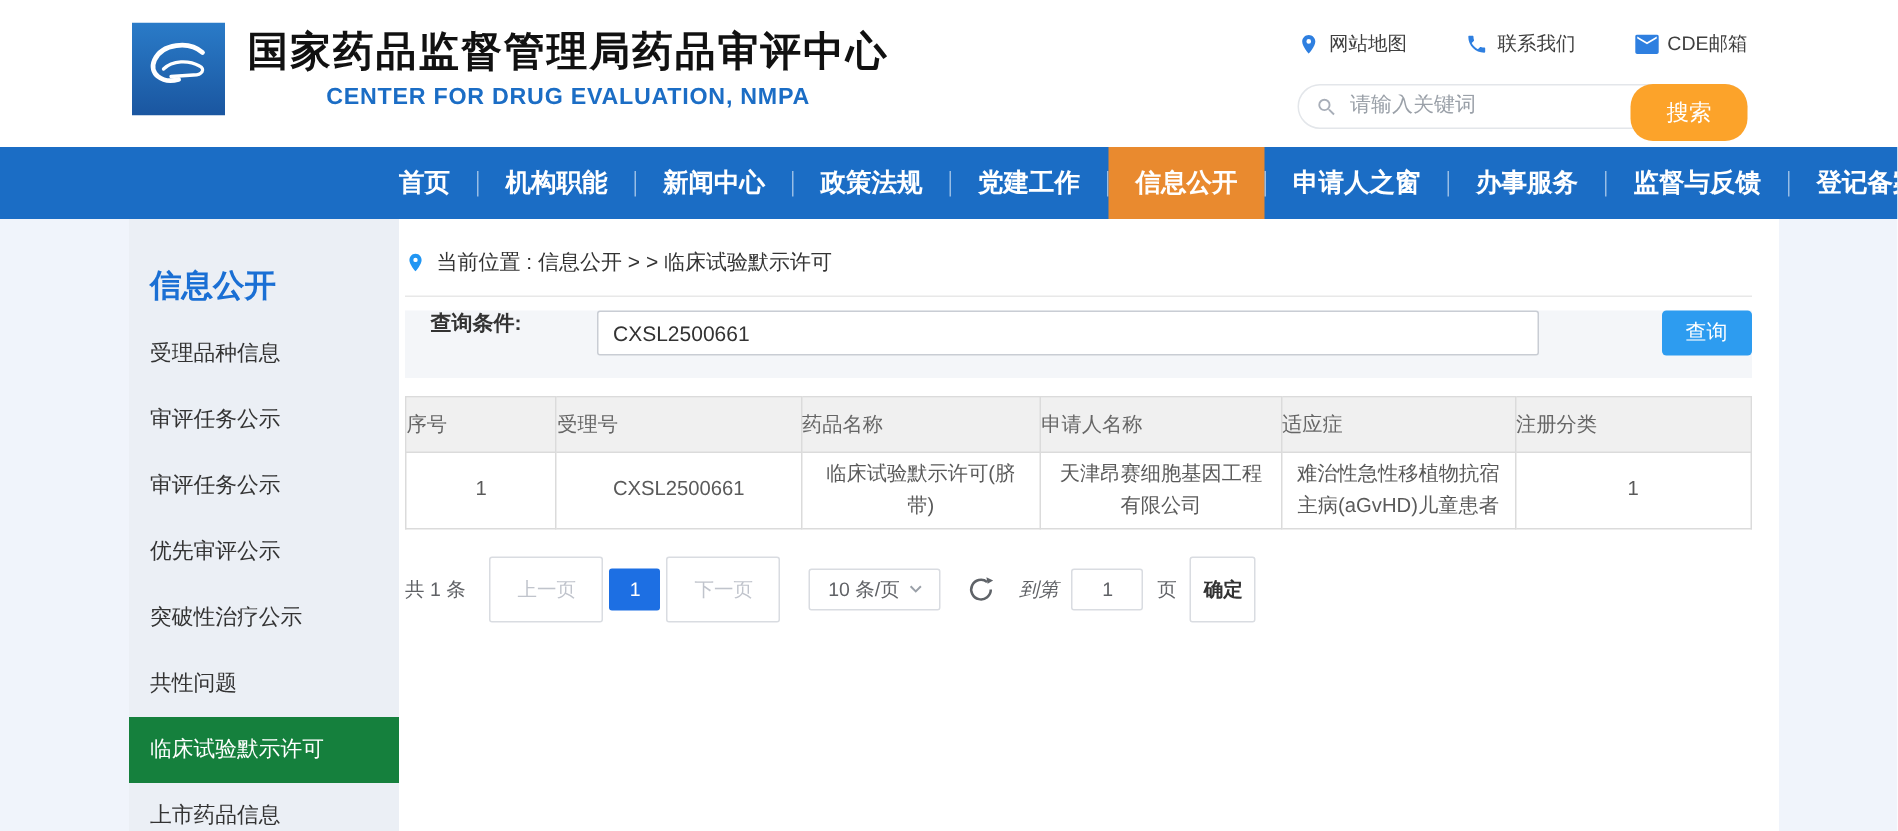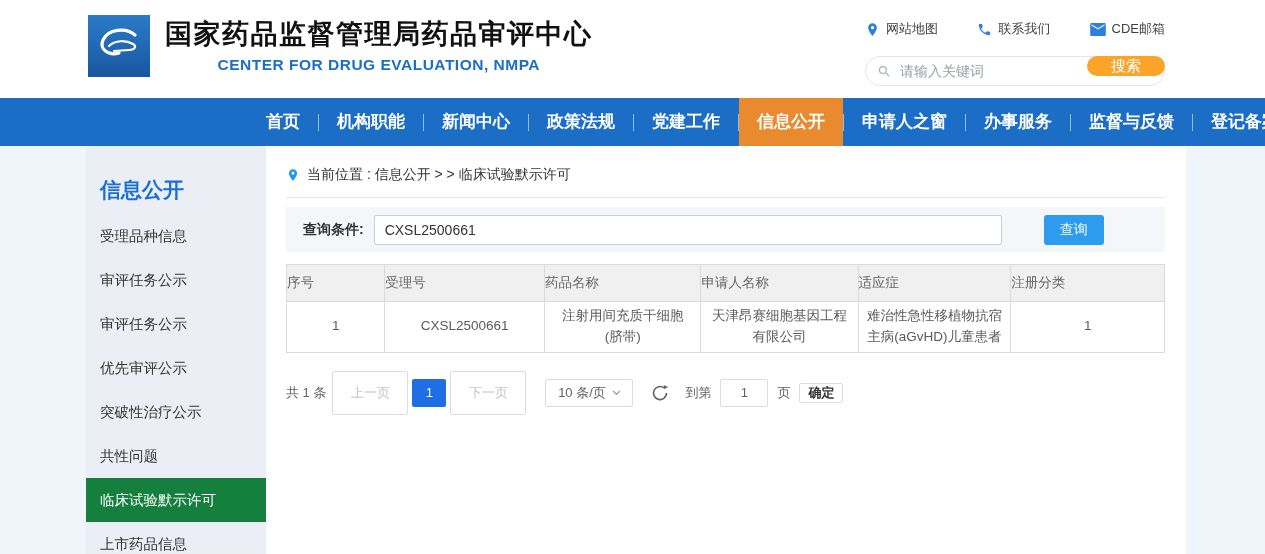--- a/index.html
+++ b/index.html
@@ -23,7 +23,7 @@
                border-radius:15px; background:#fff; display:flex; align-items:center; }
   .searchbar .mag { margin:0 8px 0 11px; flex:none; }
   .searchbar input { border:0; outline:0; background:transparent; flex:1; font-size:14px; color:#000000;
-                     font-family:Liberation Sans, sans-serif; min-width:0; }
+                     font-family:Liberation Serif, serif; min-width:0; }
   .searchbar input::placeholder { color:#9AA0A8; }
   .search-btn { position:absolute; right:-1px; top:-1px; height:20px; width:78px; border:0; border-radius:15px;
                 background:#FCA32A; color:#fff; font-size:15px; cursor:pointer; font-family:inherit; }

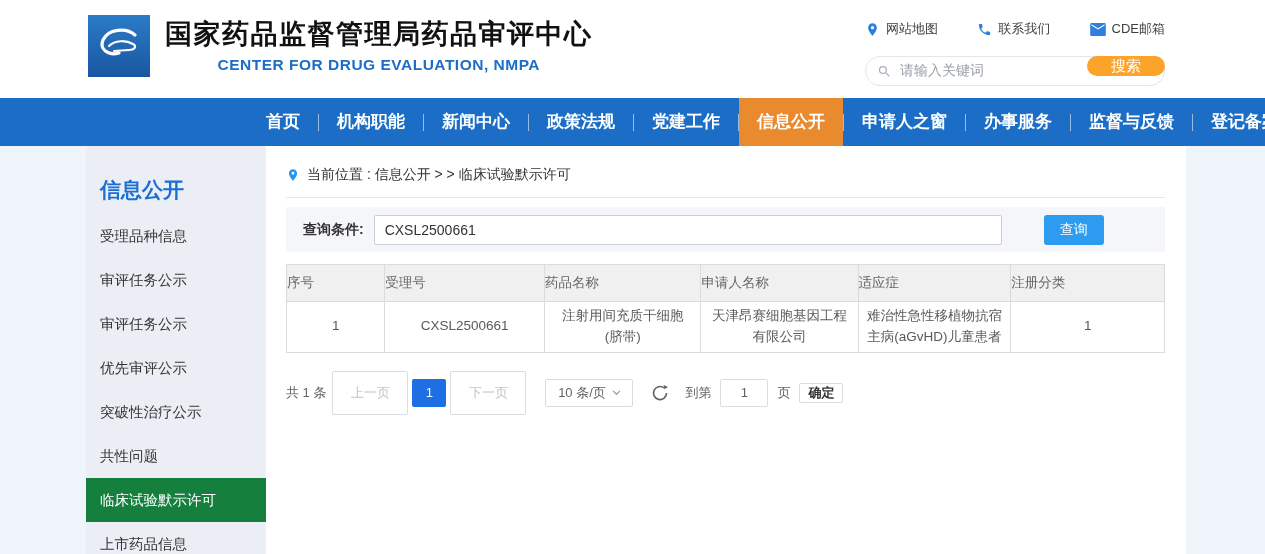--- a/index.html
+++ b/index.html
@@ -25,7 +25,7 @@
   .searchbar input { border:0; outline:0; background:transparent; flex:1; font-size:14px; color:#000000;
                      font-family:Liberation Serif, serif; min-width:0; }
   .searchbar input::placeholder { color:#9AA0A8; }
-  .search-btn { position:absolute; right:-1px; top:-1px; height:20px; width:78px; border:0; border-radius:15px;
+  .search-btn { position:absolute; right:-1px; top:-1px; height:38px; width:78px; border:0; border-radius:15px;
                 background:#FCA32A; color:#fff; font-size:15px; cursor:pointer; font-family:inherit; }
 
   

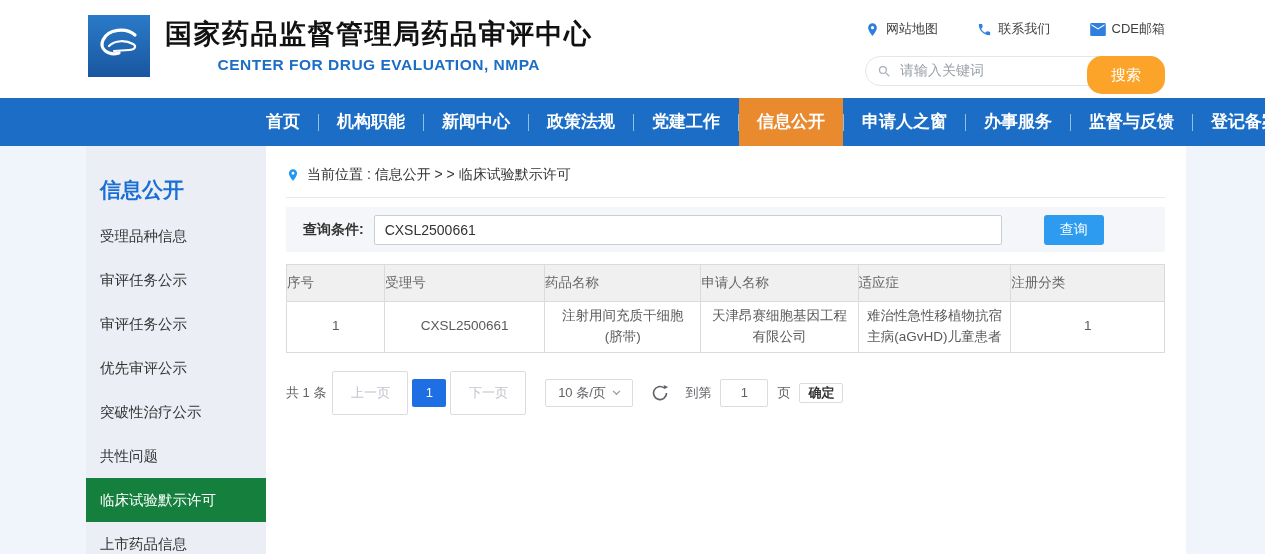--- a/index.html
+++ b/index.html
@@ -45,7 +45,7 @@
                white-space:nowrap; }
   .side-item.active { background:#15803d; color:#fff; }
 
-  .main { flex:1; padding:0 21px 0 20px; }
+  .main { flex:1; padding:0 21px 0 4px; }
   .breadcrumb { display:flex; align-items:center; gap:7px; margin-top:20px; padding-bottom:13px;
                 border-bottom:1px solid #E8E8E8; }
   .breadcrumb-text { font-size:14px; color:#333; }

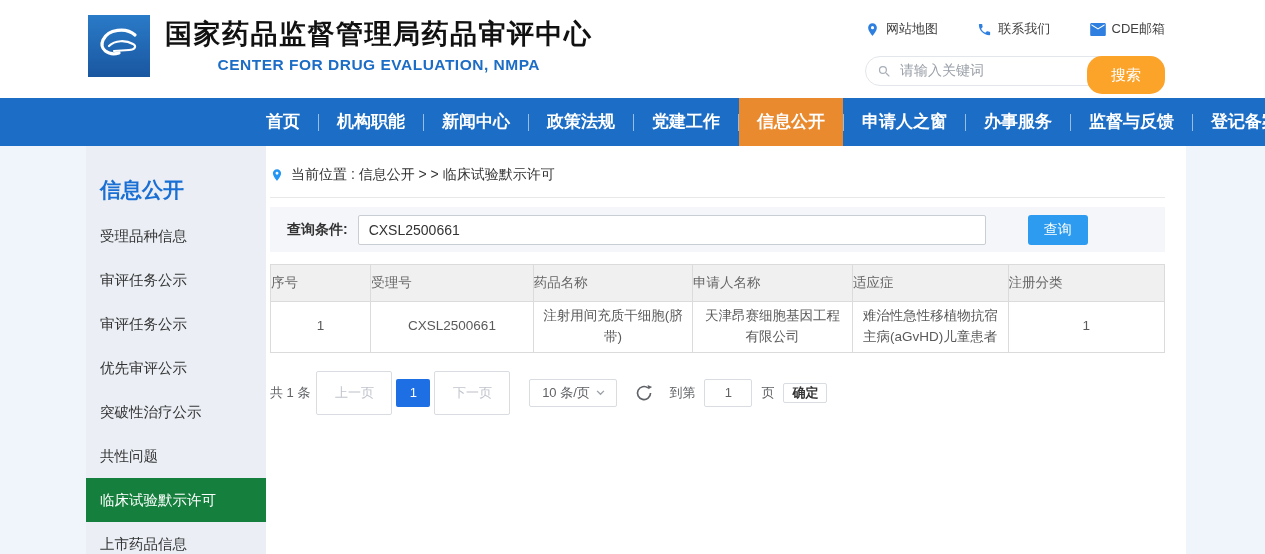--- a/index.html
+++ b/index.html
@@ -50,7 +50,7 @@
                 border-bottom:1px solid #E8E8E8; }
   .breadcrumb-text { font-size:14px; color:#333; }
 
-  .query-panel { margin-top:9px; height:45px; background:#F4F6F9; display:flex; align-items:center; }
+  .query-panel { margin-top:9px; height:45px; background:#F4F6F9; display:flex; align-items:flex-start;gap:40px; }
   .query-label { margin-left:17px; font-size:14px; color:#333; font-weight:bold; white-space:nowrap; }
   .query-input { margin-left:10px; width:628px; height:30px; border:1px solid #C9CDD4; border-radius:2px;
                  padding:0 10px; font-size:14px; color:#333; background:#fff; font-family:inherit; outline:0; }

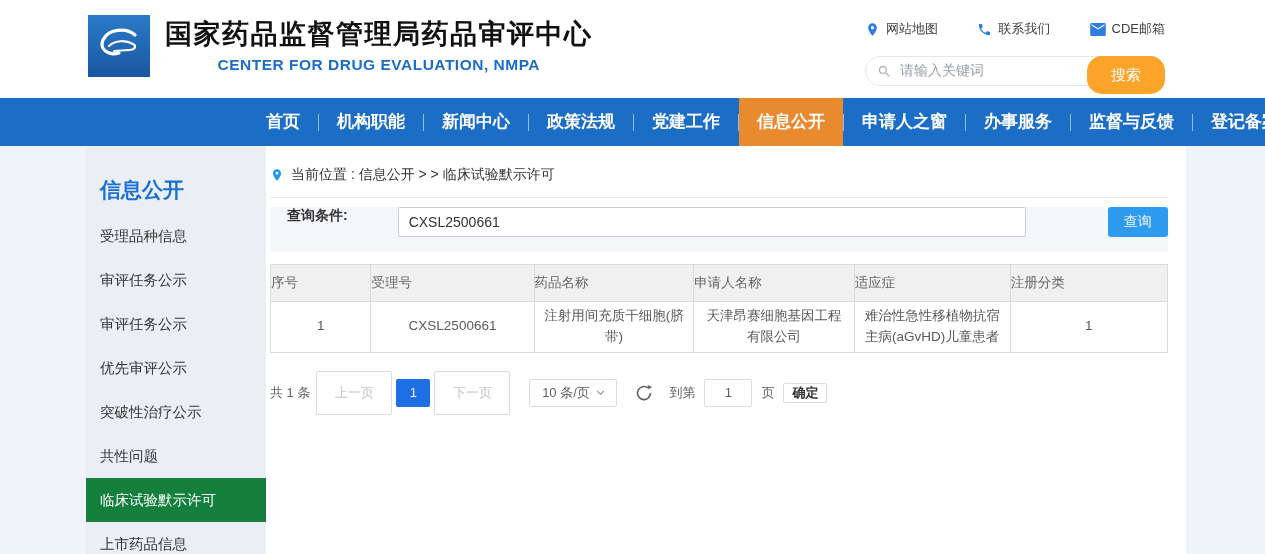--- a/index.html
+++ b/index.html
@@ -211,7 +211,7 @@
           <tr>
             <td>1</td>
             <td>CXSL2500661</td>
-            <td>注射用间充质干细胞(脐带)</td>
+            <td>临床试验默示许可(脐带)</td>
             <td>天津昂赛细胞基因工程有限公司</td>
             <td>难治性急性移植物抗宿主病(aGvHD)儿童患者</td>
             <td>1</td>

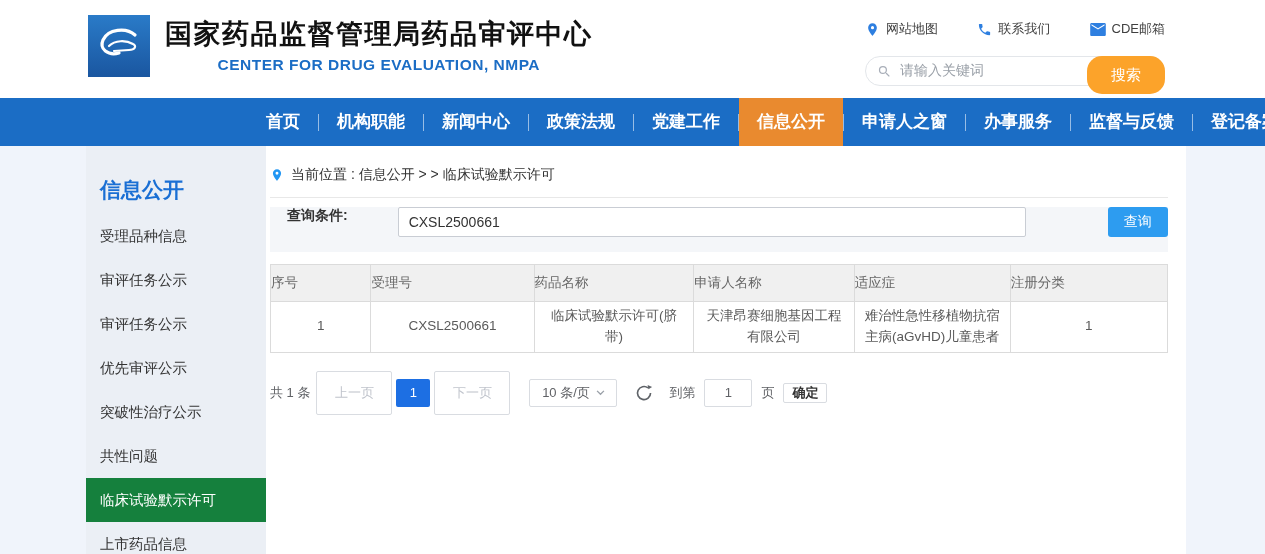--- a/index.html
+++ b/index.html
@@ -64,7 +64,7 @@
                 line-height:1.55; padding:4px 8px; background:#fff; }
 
   .pagination { margin-top:18px; display:flex; align-items:center; font-size:13px; color:#606266; }
-  .pg-total { margin-right:4px; white-space:nowrap; }
+  .pg-total { margin-right:14px; white-space:nowrap; }
   .pg-btn { min-width:76px; height:44px; border:1px solid #D9DCE1; background:#fff; border-radius:2px;
             color:#C0C4CC; font-size:13px; display:flex; align-items:center; justify-content:center;
             margin:0 2px; font-family:inherit; }

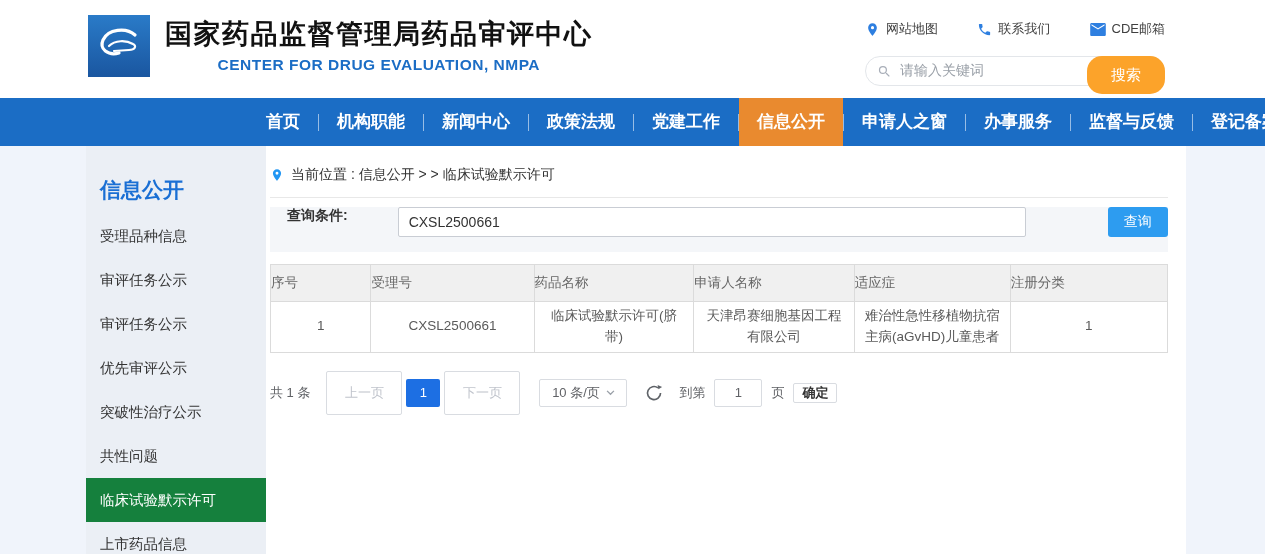--- a/index.html
+++ b/index.html
@@ -73,7 +73,7 @@
   .pg-size { margin-left:17px; width:88px; height:28px; border:1px solid #D9DCE1; border-radius:2px;
              background:#fff; display:flex; align-items:center; justify-content:center; gap:6px; cursor:pointer; }
   .pg-refresh { margin-left:18px; display:flex; align-items:center; cursor:pointer; }
-  .pg-goto-label { margin-left:16px; white-space:nowrap; }
+  .pg-goto-label { margin-left:16px; white-space:nowrap;font-style:italic; }
   .pg-goto-input { margin:0 9px; width:48px; height:28px; border:1px solid #D9DCE1; border-radius:2px;
                    text-align:center; font-size:13px; color:#606266; outline:0; font-family:inherit; }
   .pg-unit { white-space:nowrap; }

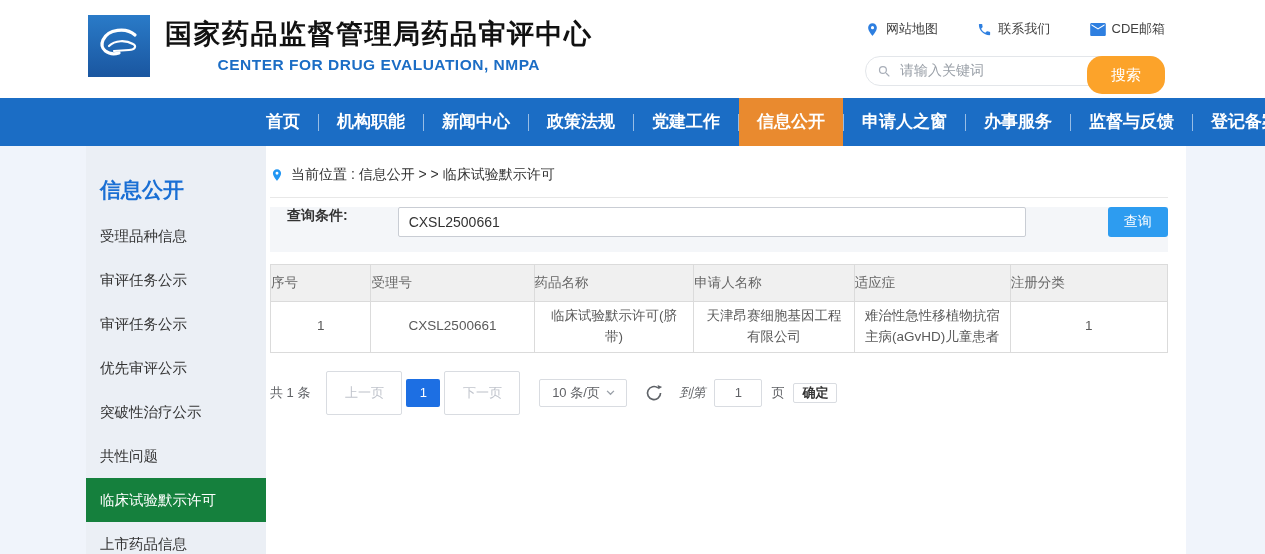--- a/index.html
+++ b/index.html
@@ -77,7 +77,7 @@
   .pg-goto-input { margin:0 9px; width:48px; height:28px; border:1px solid #D9DCE1; border-radius:2px;
                    text-align:center; font-size:13px; color:#606266; outline:0; font-family:inherit; }
   .pg-unit { white-space:nowrap; }
-  .pg-confirm { margin-left:9px; height:20px; padding:0 8px; border:1px solid #D9DCE1; background:#fff;
+  .pg-confirm { margin-left:9px; height:44px; padding:0 8px; border:1px solid #D9DCE1; background:#fff;
                 border-radius:2px; font-size:13px; font-weight:bold; color:#333; cursor:pointer; font-family:Liberation Mono, monospace; }
 </style>
 </head>

